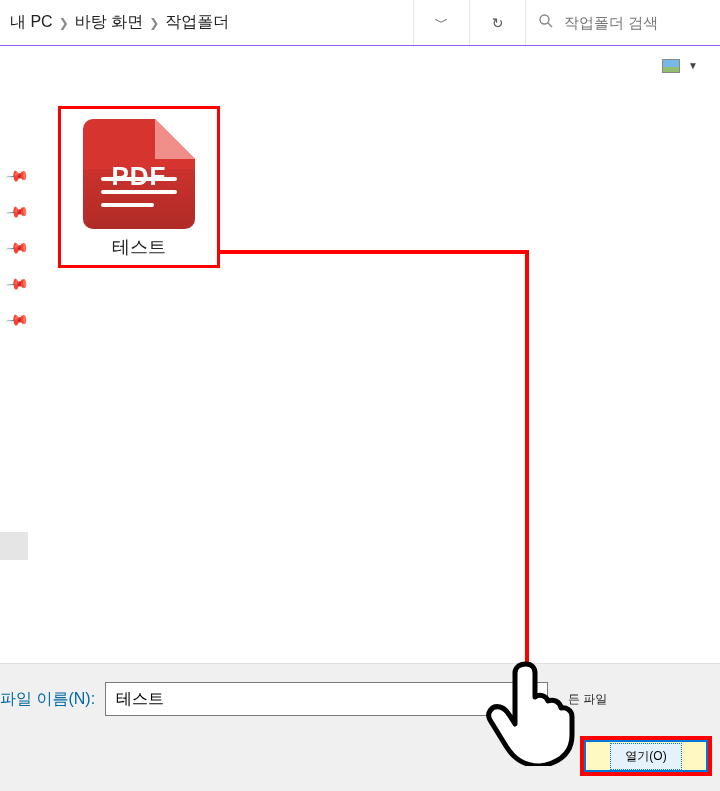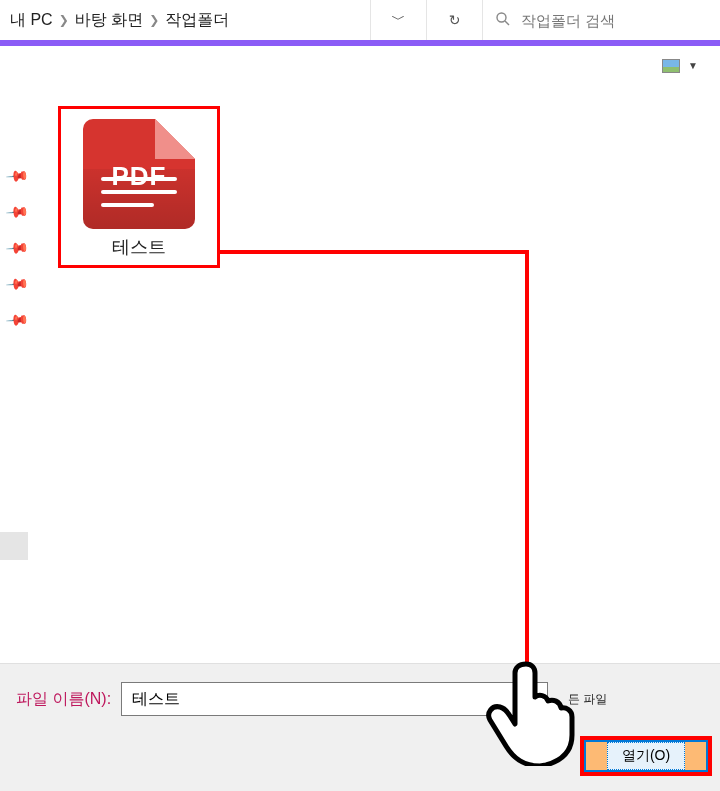--- a/index.html
+++ b/index.html
@@ -18,7 +18,7 @@
       display: flex;
       align-items: stretch;
       height: 46px;
-      border-bottom: 6px solid #8b5cf6;
+      border-bottom: 1px solid #8b5cf6;
     }
     .breadcrumb {
       flex: 1;

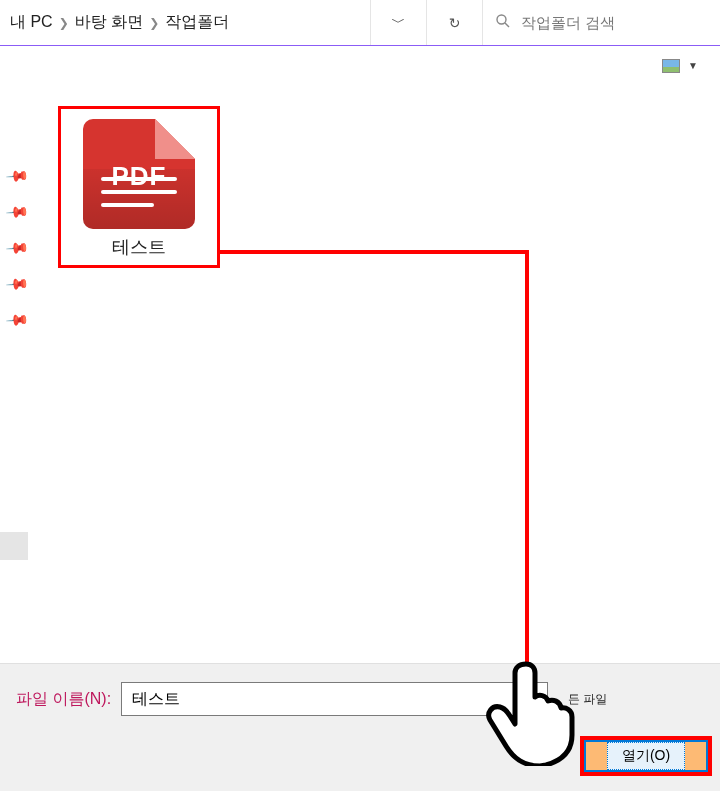--- a/index.html
+++ b/index.html
@@ -40,7 +40,7 @@
       cursor: pointer;
     }
     .search-box {
-      width: 238px;
+      width: 195px;
       border-left: 1px solid #e5e5e5;
       display: flex;
       align-items: center;

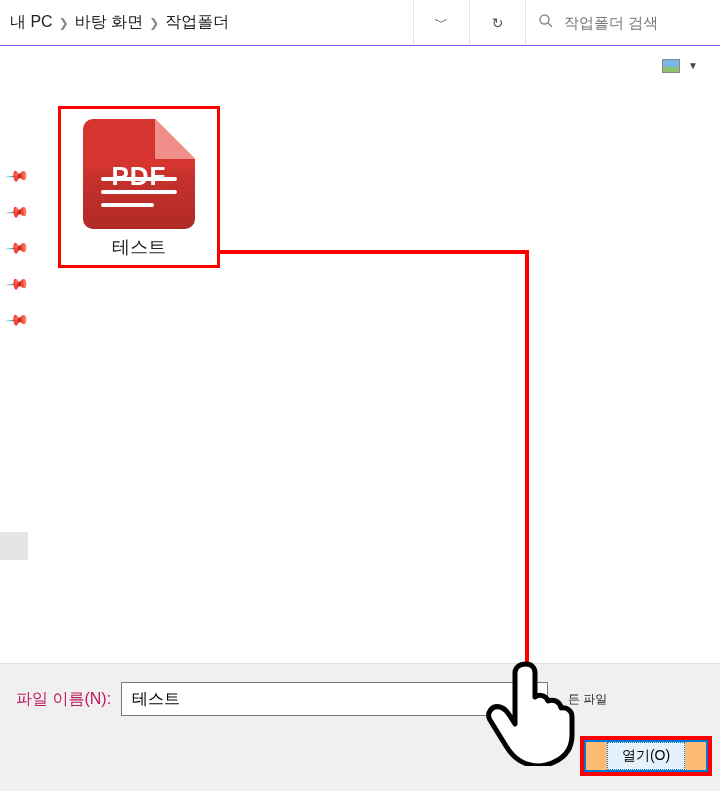--- a/index.html
+++ b/index.html
@@ -215,8 +215,8 @@
     }
     .filename-label {
       font-size: 16px;
-      color: #be185d;
-      padding-left: 16px;
+      color: #0369a1;
+      padding-left: 0;
     }
     .filename-input {
       flex: 1;

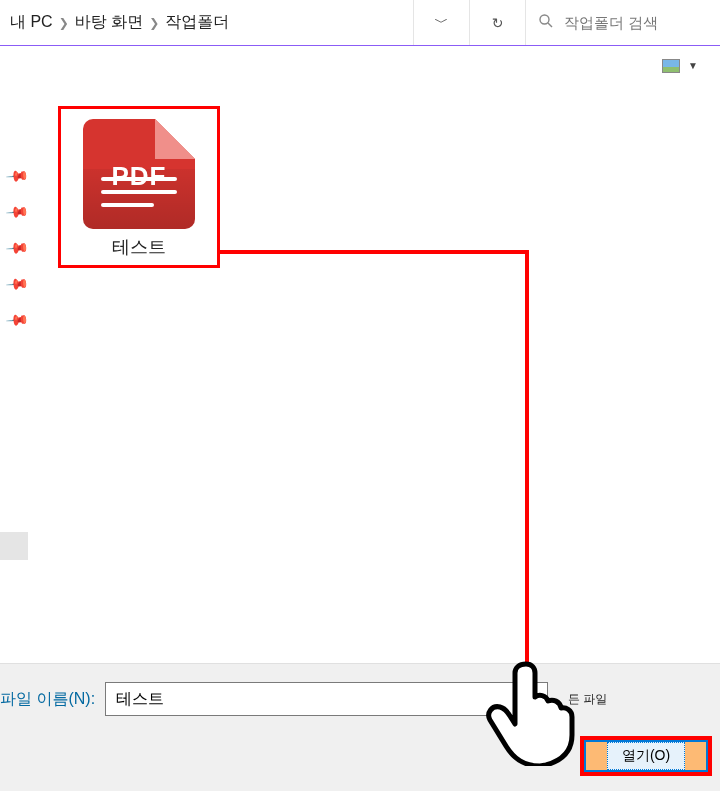--- a/index.html
+++ b/index.html
@@ -249,13 +249,13 @@
       width: 132px;
       height: 40px;
       border: 4px solid #ff0000;
-      background: #fdba74;
+      background: #fef9c3;
       outline: 2px solid #0078d7;
       outline-offset: -6px;
       display: flex;
       align-items: center;
       justify-content: center;
-      font-size: 14px;
+      font-size: 12px;
       cursor: pointer;
       position: relative;
     }

